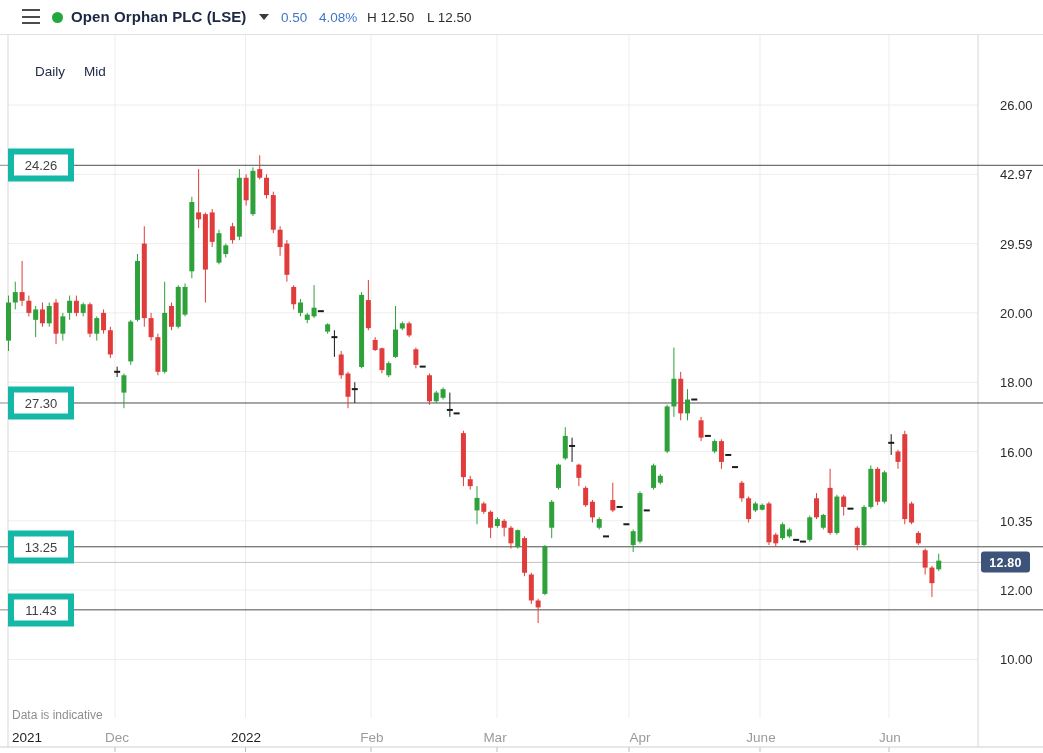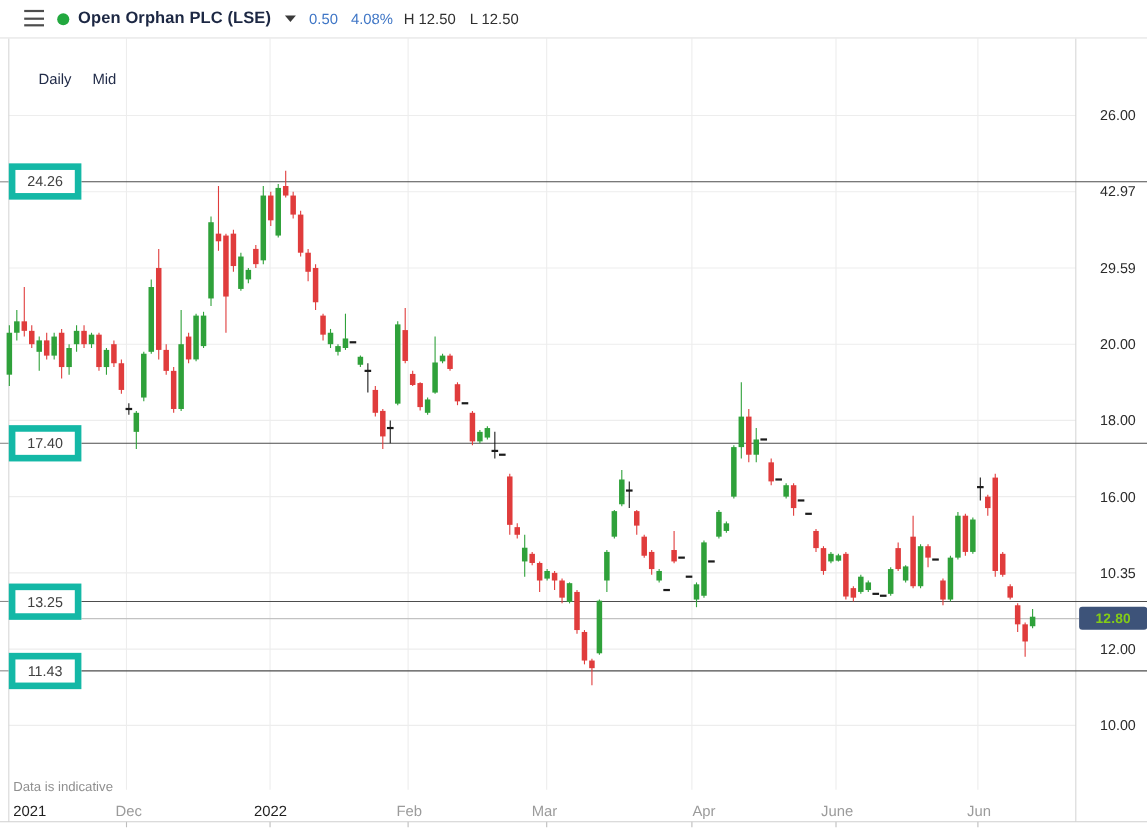--- a/index.html
+++ b/index.html
@@ -380,7 +380,7 @@
       <div class="x-label" style="left: 761px;">June</div>
       <div class="x-label" style="left: 890px;">Jun</div>
       <div class="level-box" style="top: 165.291px;">24.26</div>
-      <div class="level-box" style="top: 402.99px;">17.40</div>
+      <div class="level-box" style="top: 402.99px;">27.30</div>
       <div class="level-box" style="top: 546.787px;">13.25</div>
       <div class="level-box" style="top: 609.851px;">11.43</div>
     </div>

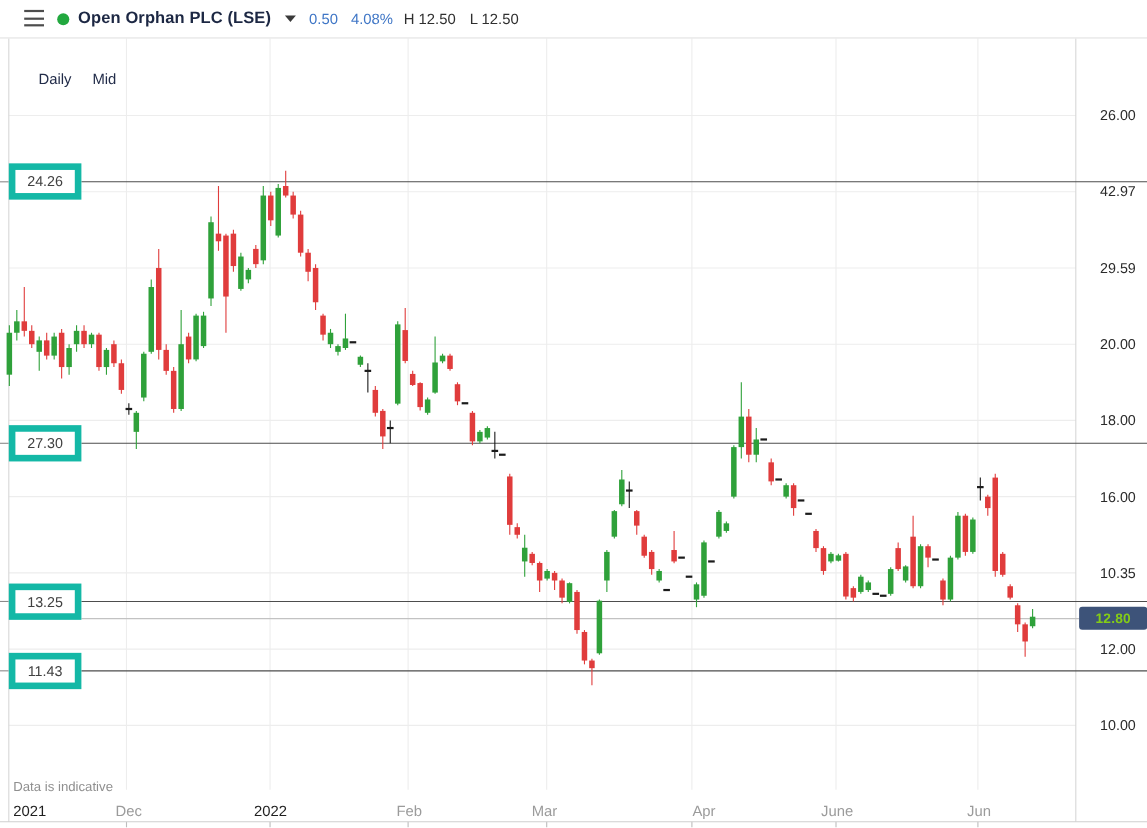--- a/index.html
+++ b/index.html
@@ -29,8 +29,8 @@
              border:6px solid #14b8a6;color:#414141;font-size:13px;
              display:flex;align-items:center;justify-content:center;
              transform:translateY(-50%);pointer-events:auto;cursor:ns-resize;}
-  .price-badge{position:absolute;left:981px;width:62px;height:21px;border-radius:3px;
-               color:#84cc16;font-size:12.5px;font-weight:700;letter-spacing:.2px;
+  .price-badge{position:absolute;left:981px;width:49px;height:21px;border-radius:3px;
+               color:#ffffff;font-size:12.5px;font-weight:700;letter-spacing:.2px;
                display:flex;align-items:center;justify-content:center;transform:translateY(-50%);}
   .x-label{position:absolute;top:730px;font-size:13.5px;color:#9b9b9b;transform:translateX(-50%);}
   .x-label.emph{color:#1f1f1f;}

